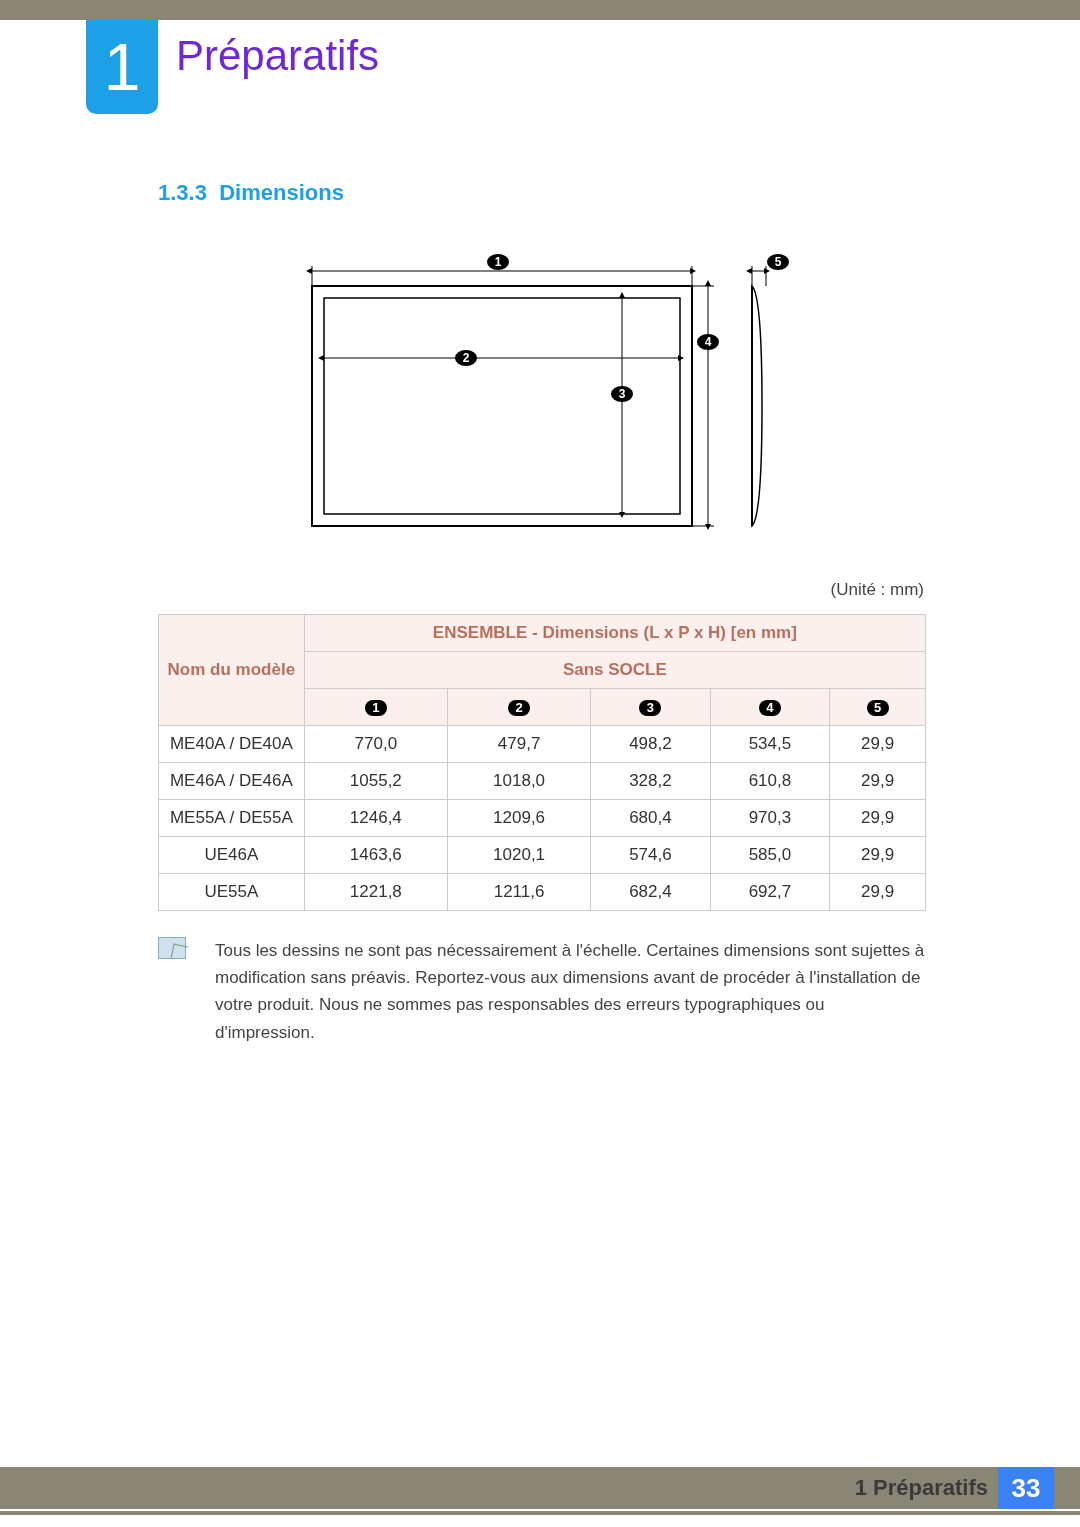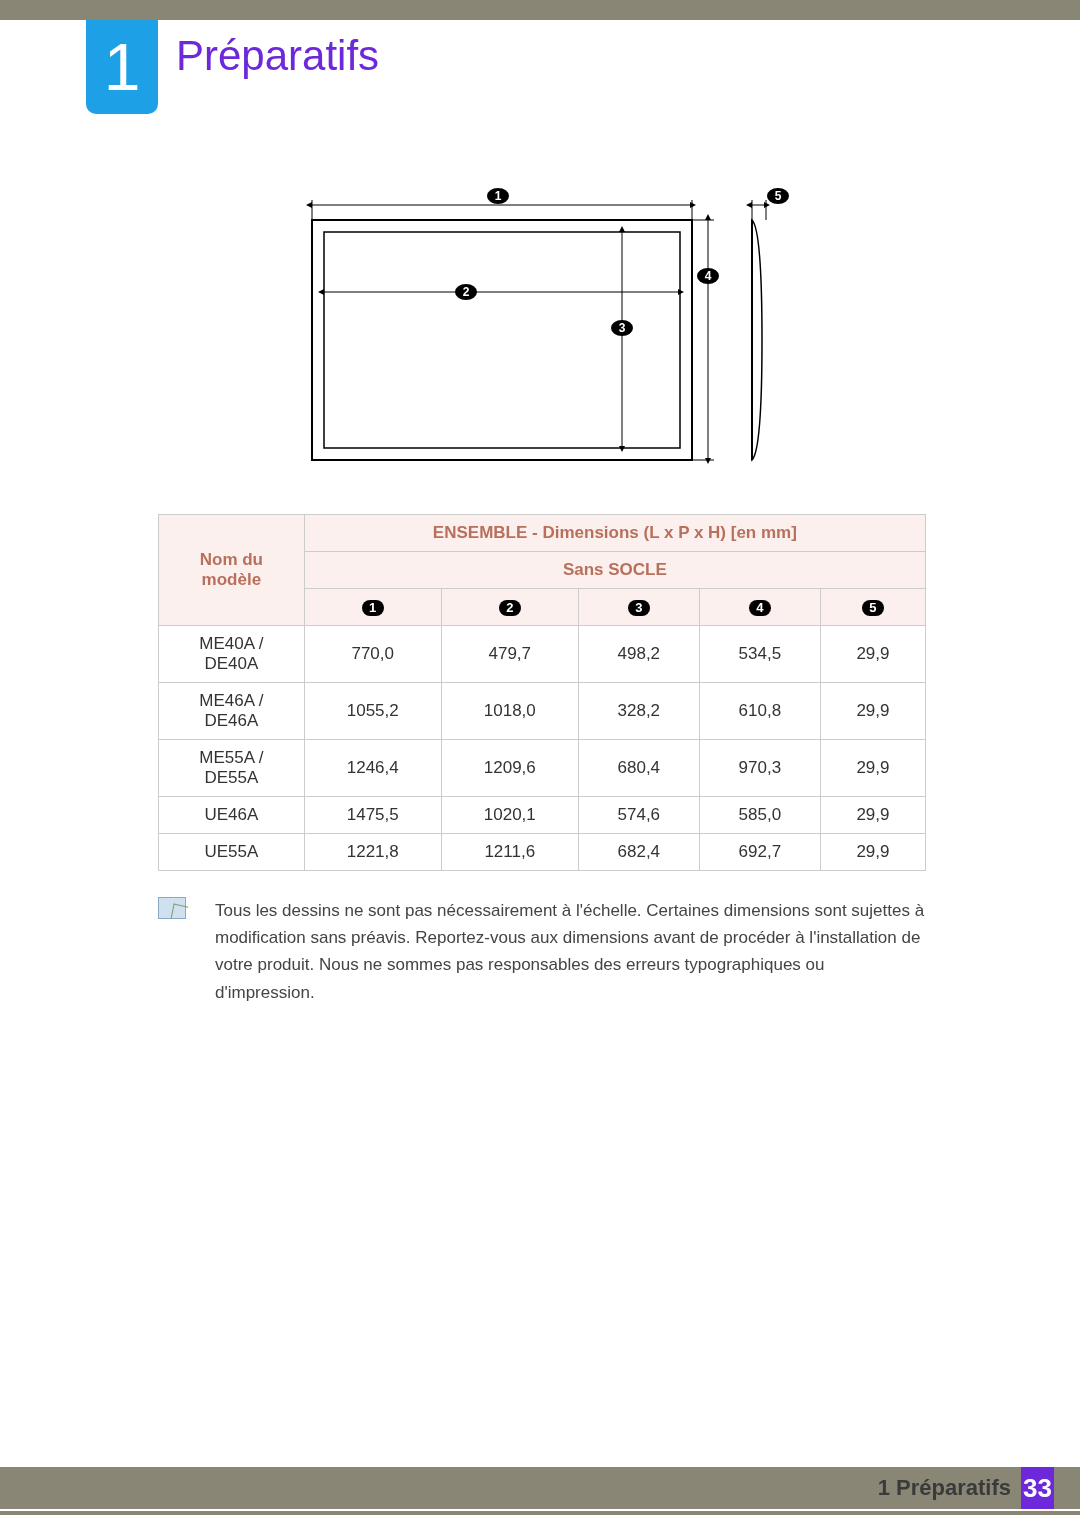--- a/index.html
+++ b/index.html
@@ -174,6 +174,9 @@
 
 <div class="content">
 
+  <div class="section-heading">
+    <span>1.3.3</span>&nbsp;&nbsp;<span>Dimensions</span>
+  </div>
 
   <div class="diagram-wrap">
     <svg width="520" height="300" viewBox="0 0 520 300">

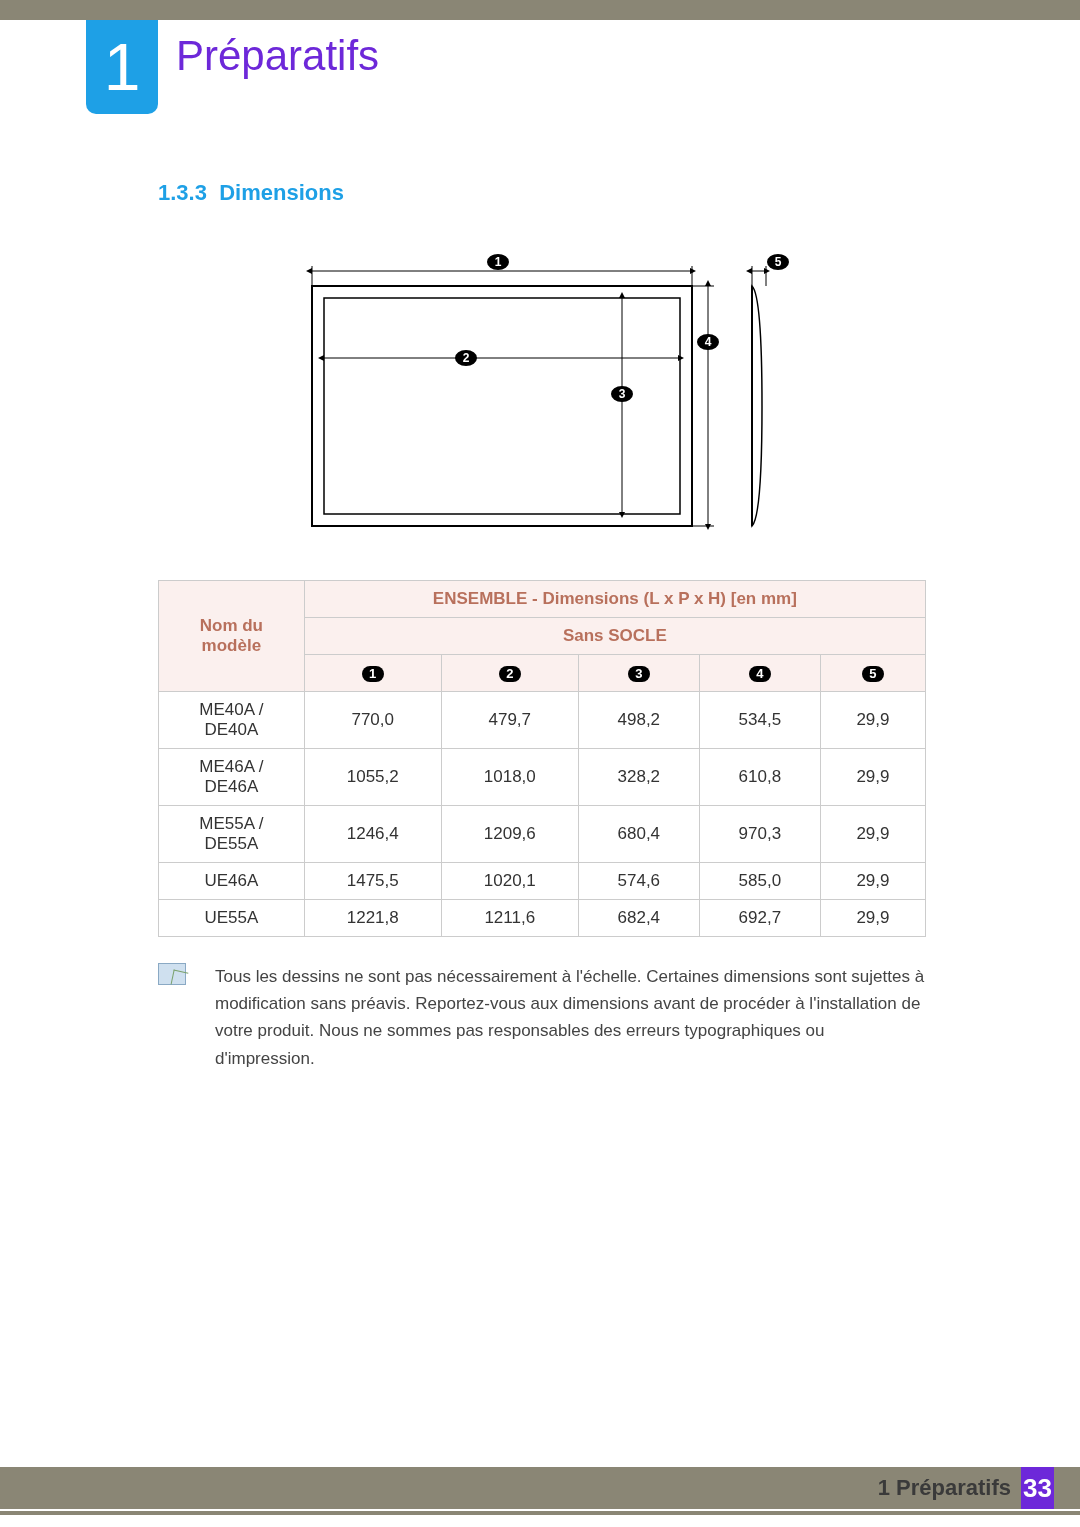--- a/index.html
+++ b/index.html
@@ -233,6 +233,7 @@
     </svg>
   </div>
 
+  <div class="unit-label">(Unité : mm)</div>
 
   <table class="dim">
     <tbody>

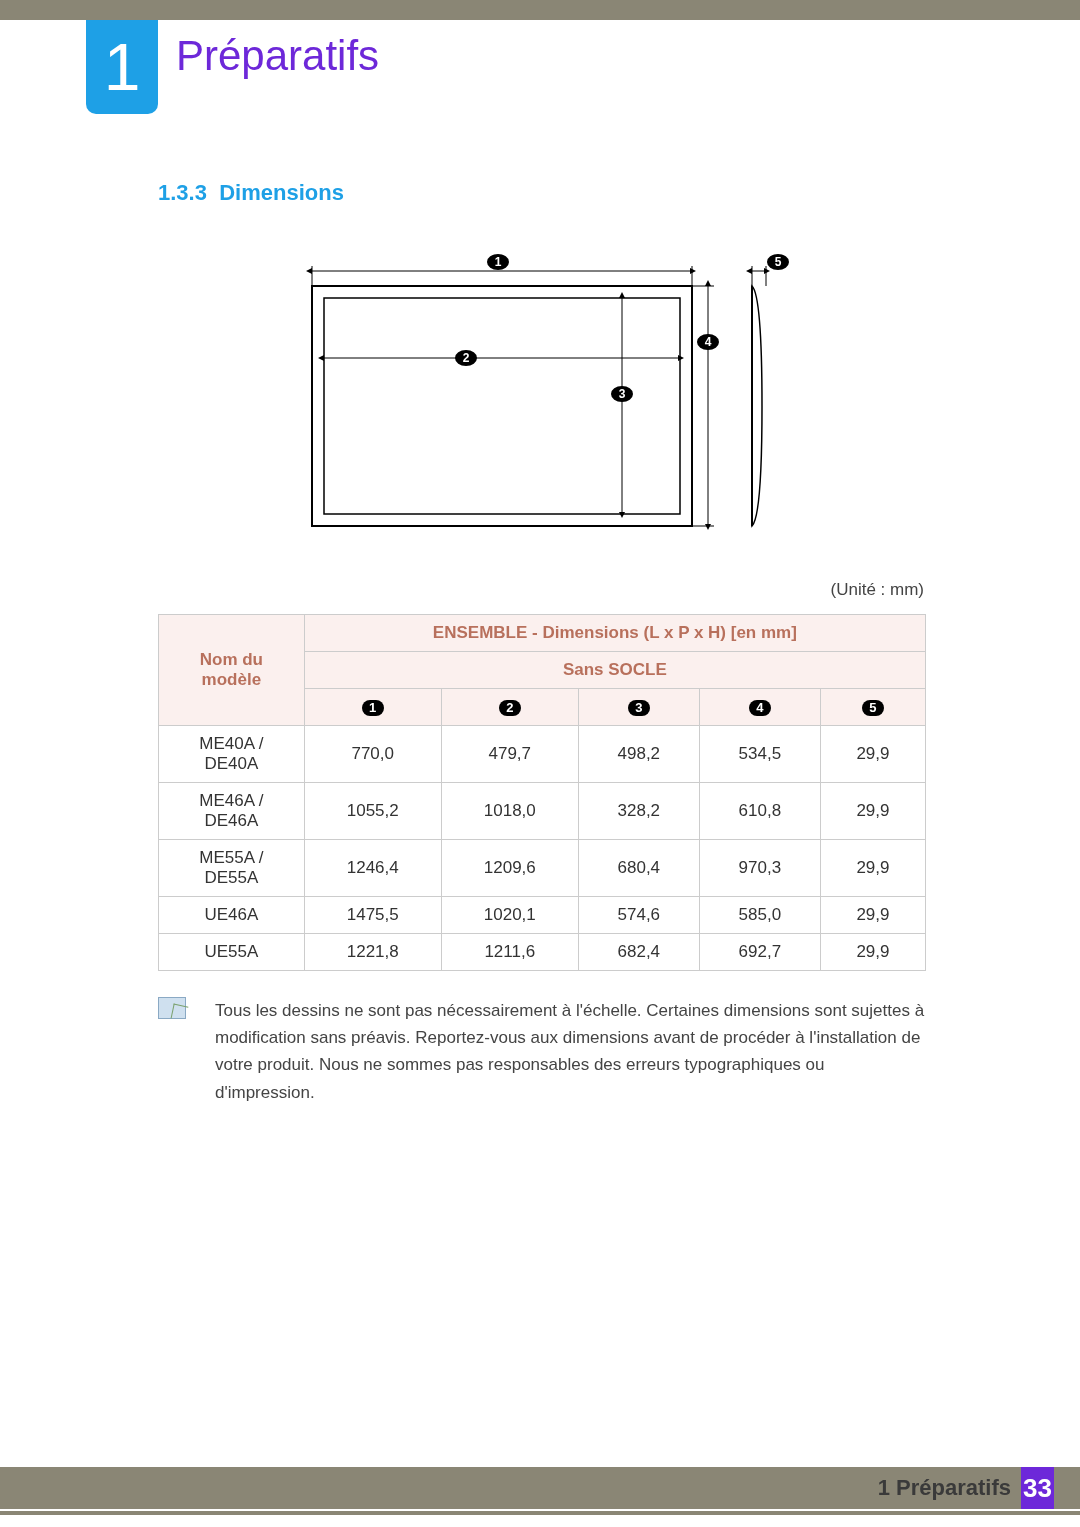--- a/index.html
+++ b/index.html
@@ -75,7 +75,7 @@
   }
   table.dim th, table.dim td {
     border: 1px solid #ccc;
-    padding: 8px 14px;
+    padding: 8px 2px;
     text-align: center;
     vertical-align: middle;
   }

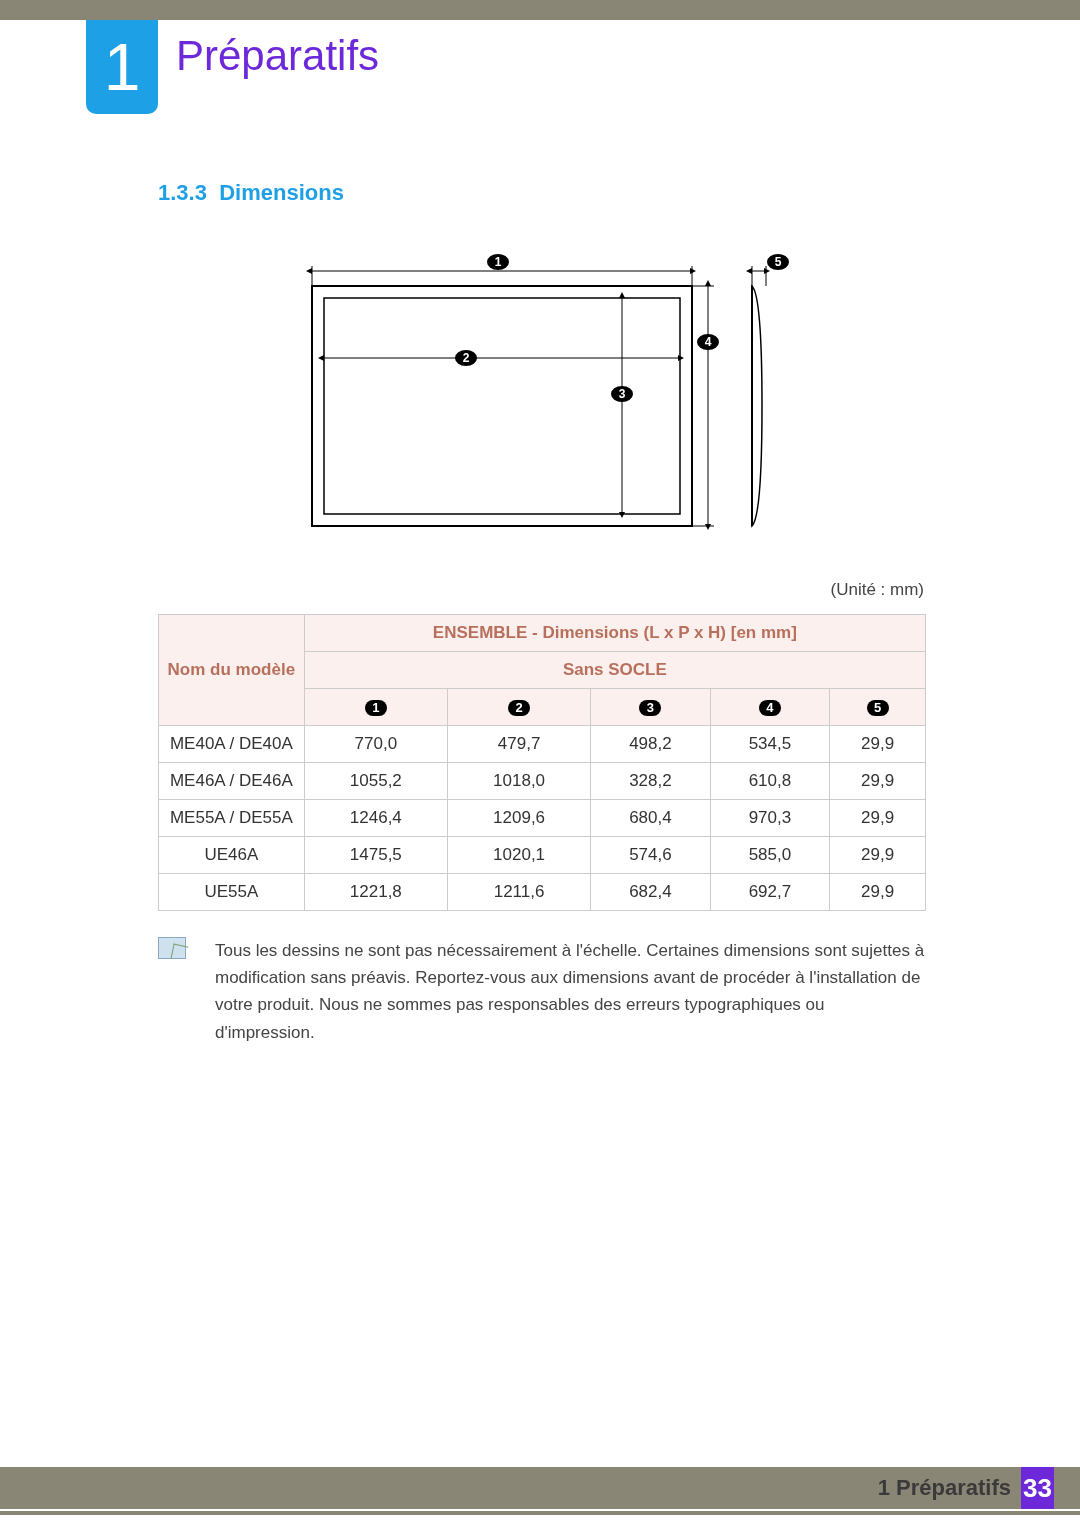--- a/index.html
+++ b/index.html
@@ -277,7 +277,7 @@
     </tr>
     <tr>
       <td>UE46A</td>
-      <td>1475,5</td>
+      <td>1463,6</td>
       <td>1020,1</td>
       <td>574,6</td>
       <td>585,0</td>

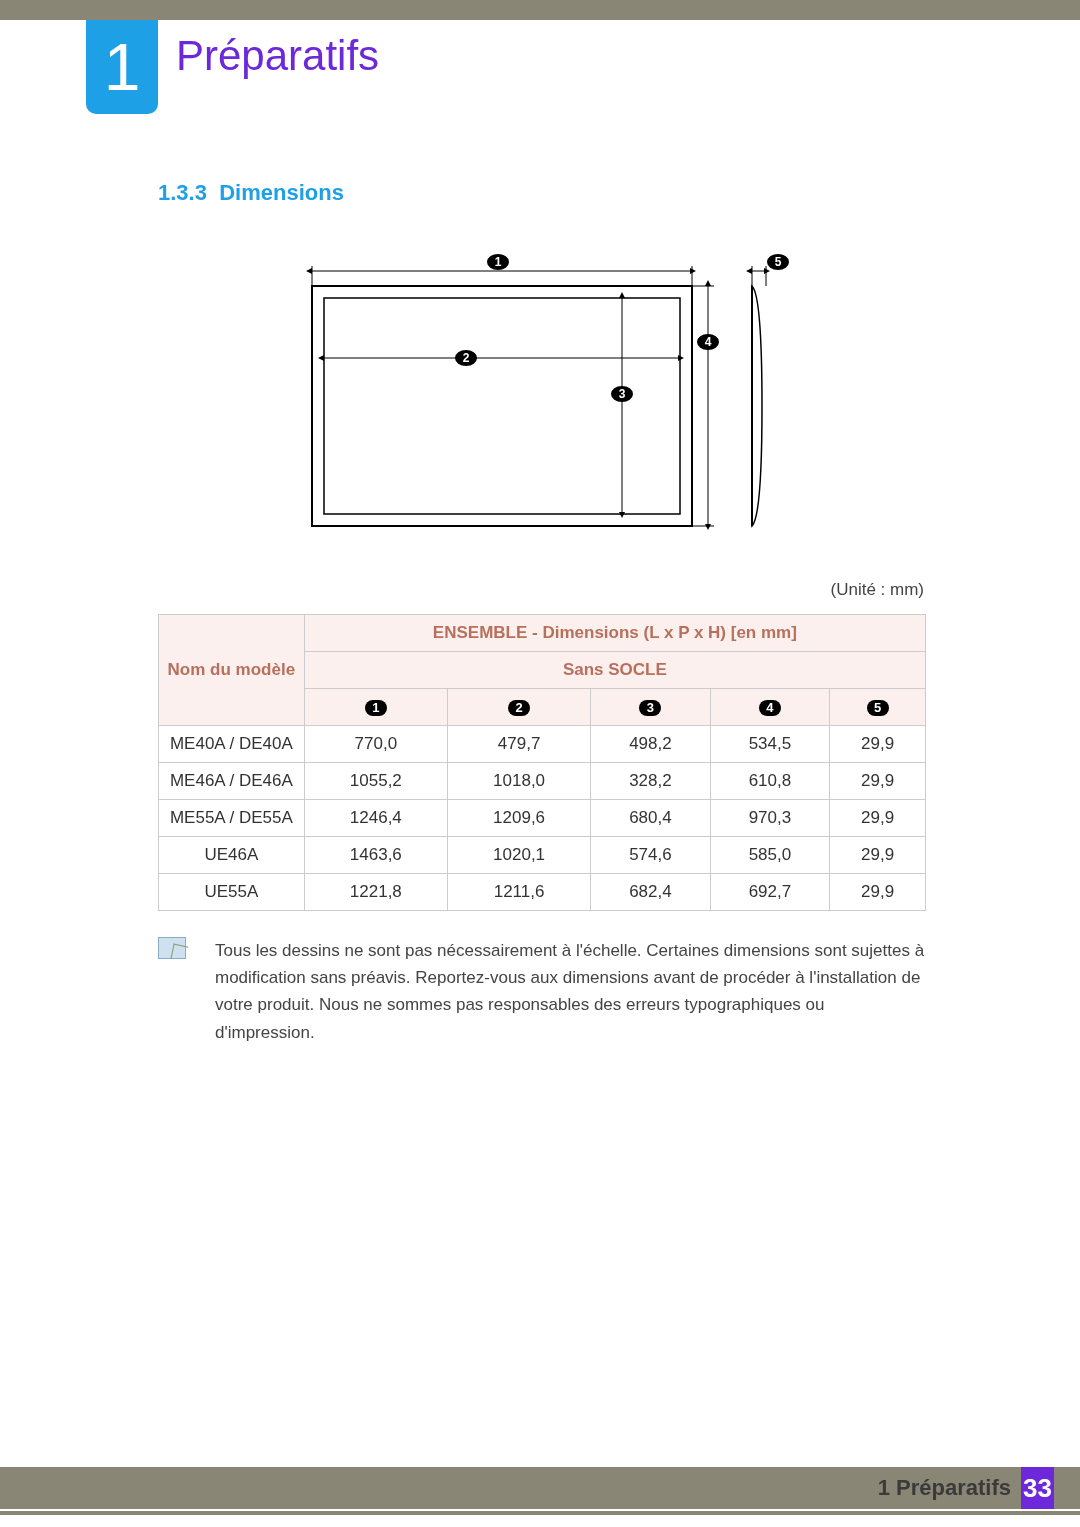--- a/index.html
+++ b/index.html
@@ -144,9 +144,9 @@
     margin-right: 10px;
   }
   .footer-page {
-    width: 33px;
+    width: 56px;
     height: 42px;
-    background: #6d28d9;
+    background: #3b82f6;
     color: #fff;
     font-size: 26px;
     font-weight: bold;

